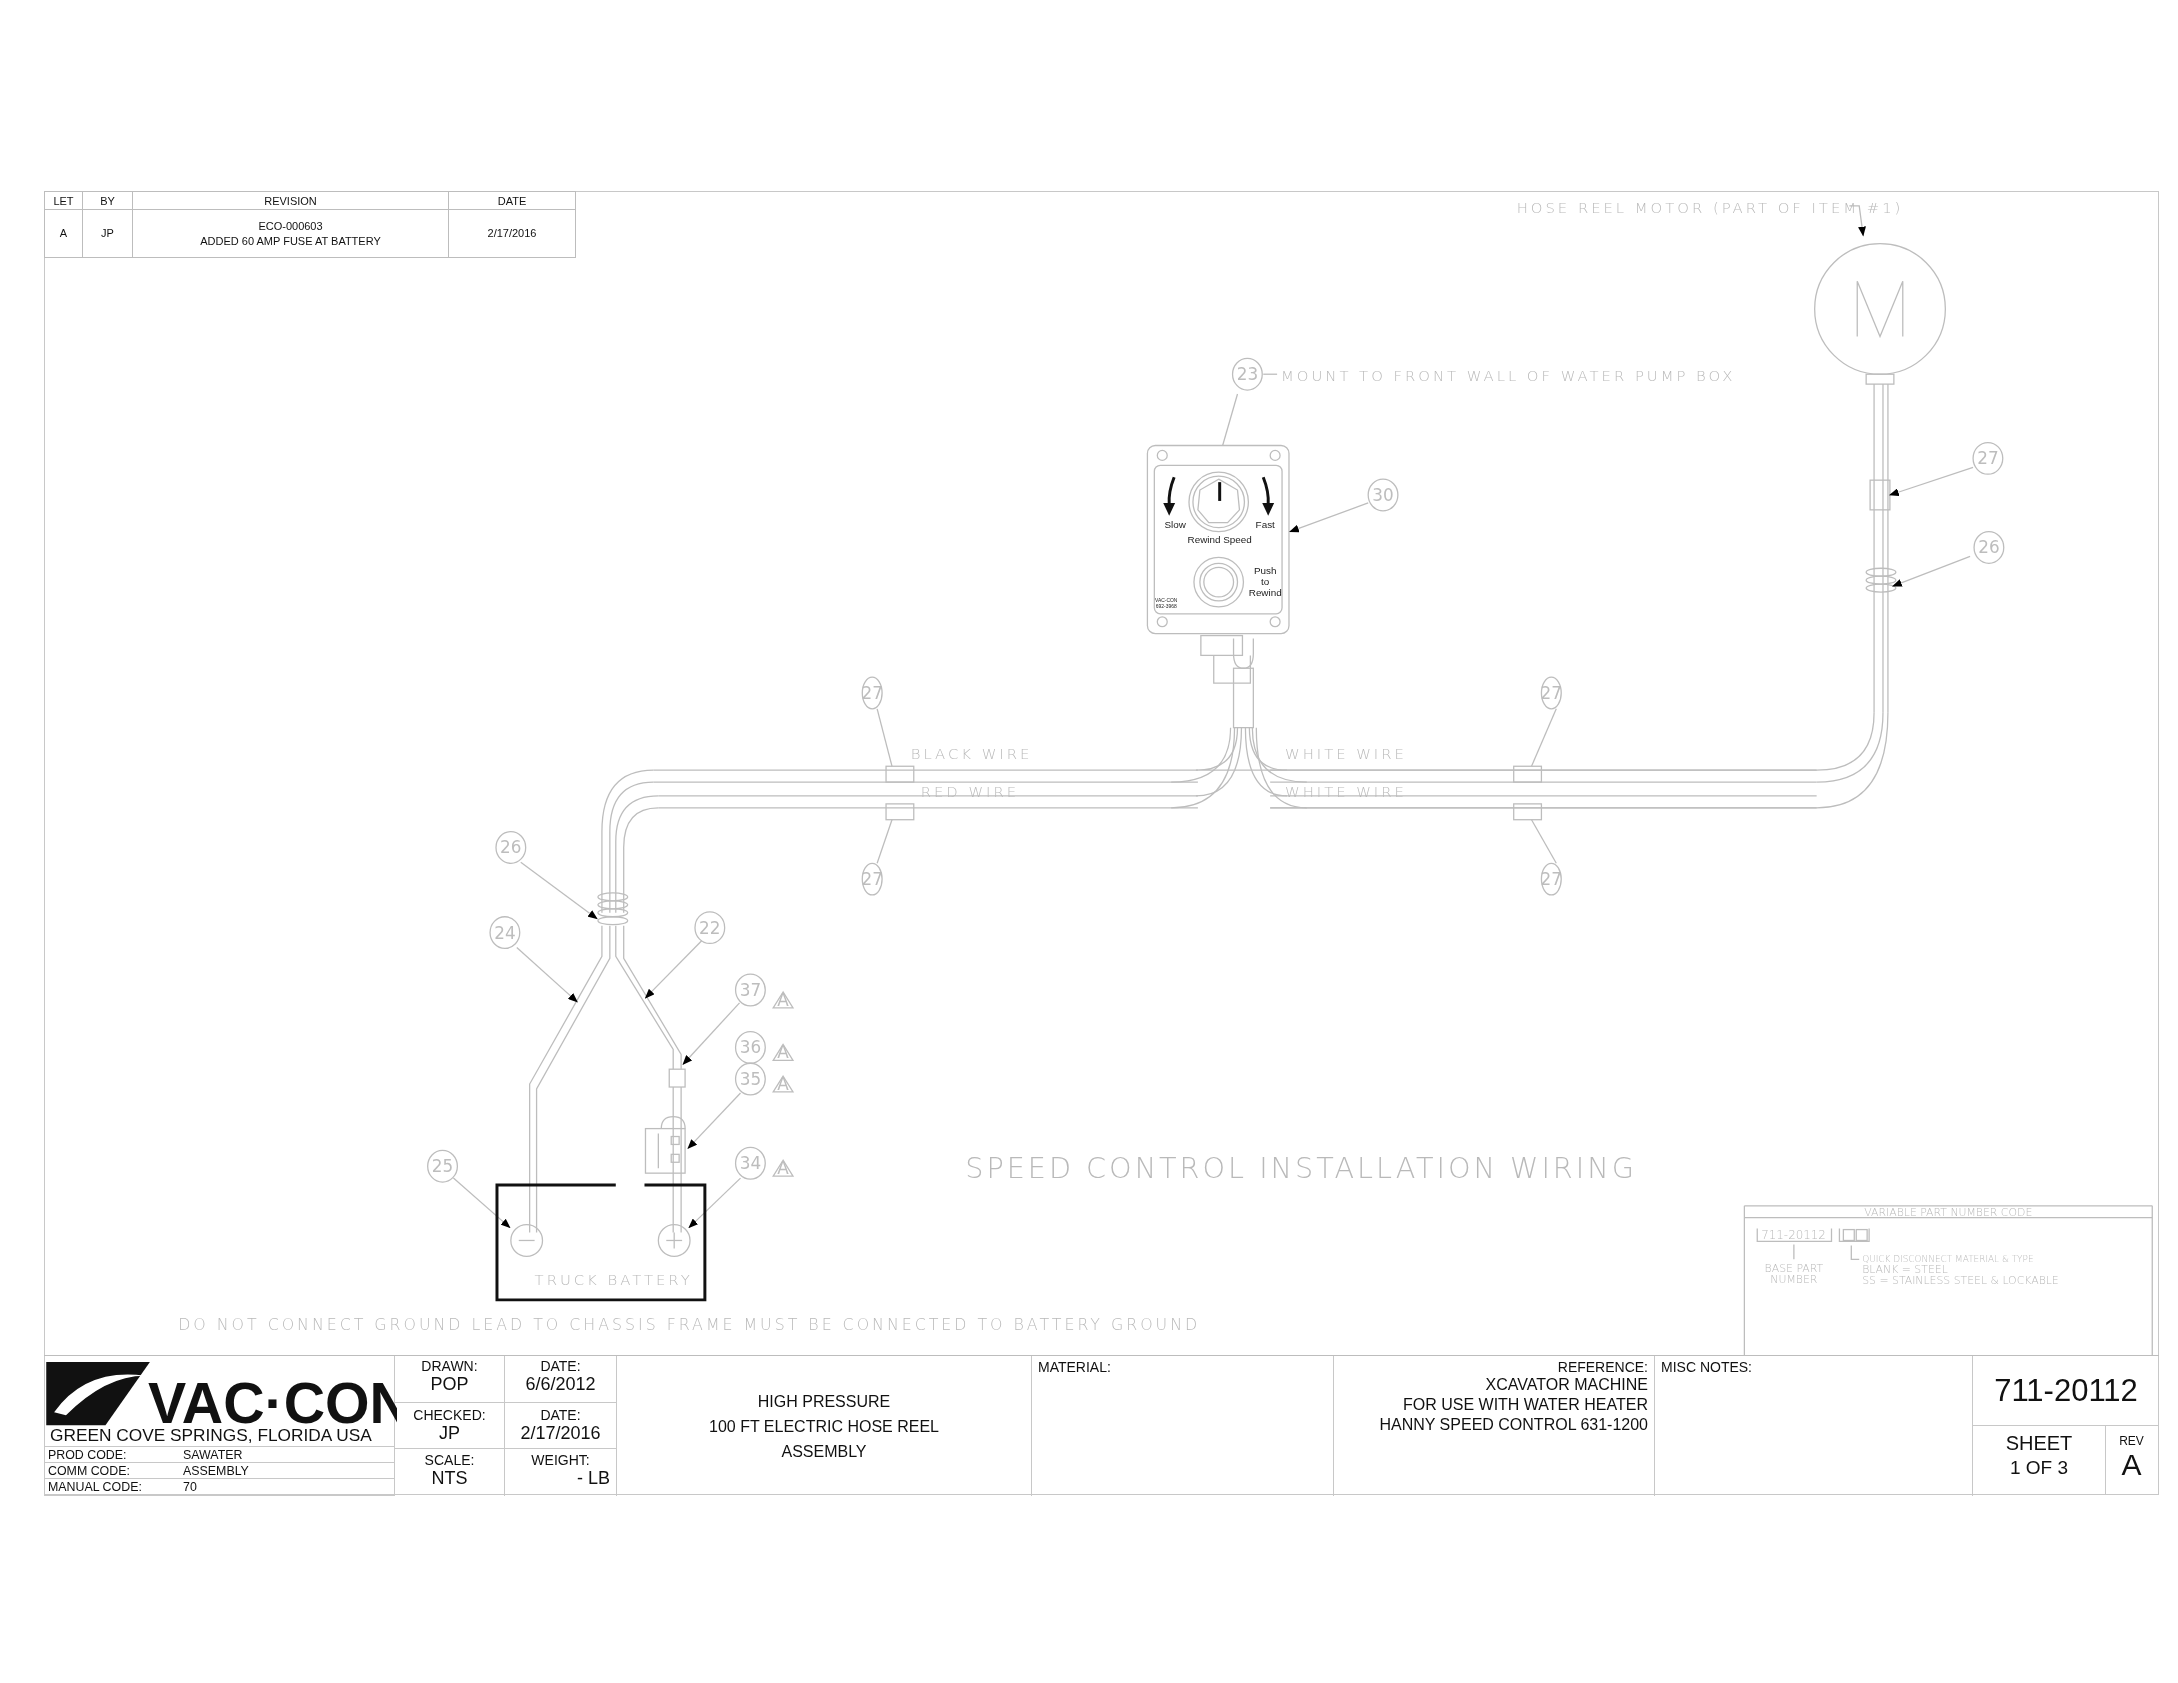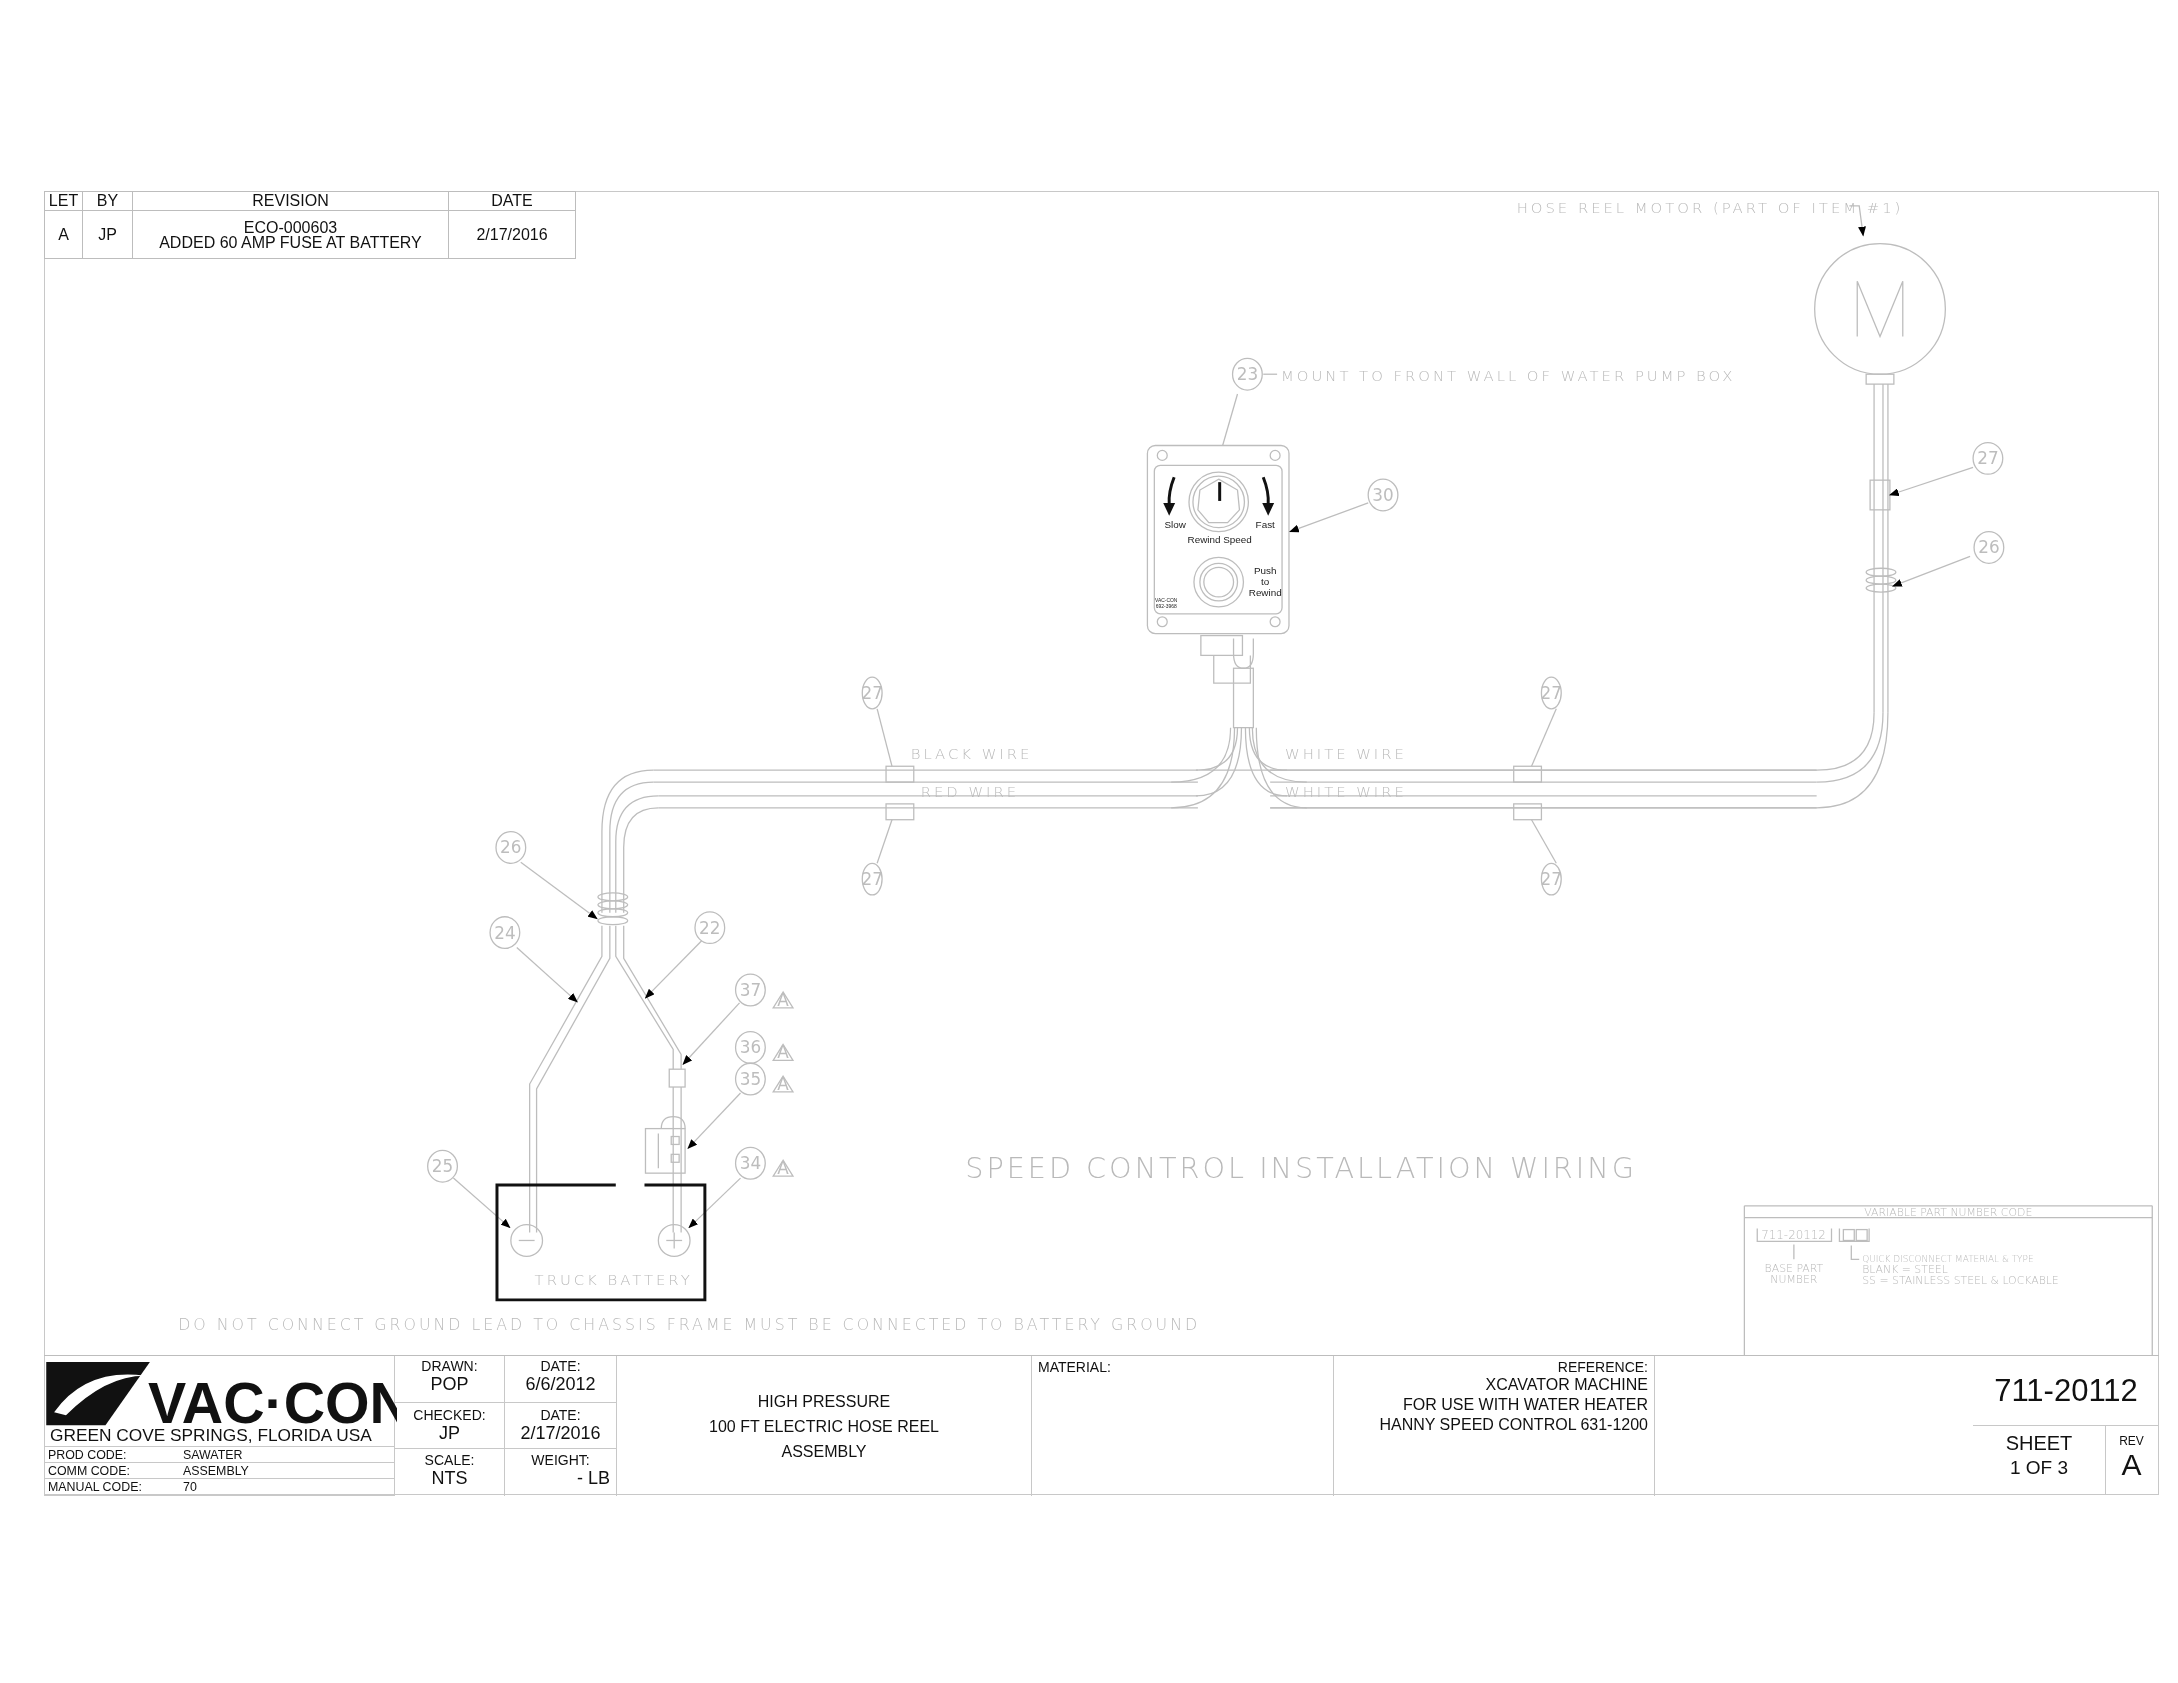--- a/index.html
+++ b/index.html
@@ -12,7 +12,7 @@
   .panel-t { font-family:"Liberation Sans", sans-serif; fill:#222; text-anchor:middle; }
 
   
-  table.rev { position:absolute; left:44px; top:191px; border-collapse:collapse; font-size:16px;border-radius:9px; }
+  table.rev { position:absolute; left:44px; top:191px; border-collapse:collapse; font-size:11px;border-radius:9px; }
   table.rev td, table.rev th { border:1px solid #bdbdbd; text-align:center; font-weight:normal; padding:0; }
   table.rev th { height:17px; }
   table.rev td { height:47px; line-height:15px; }

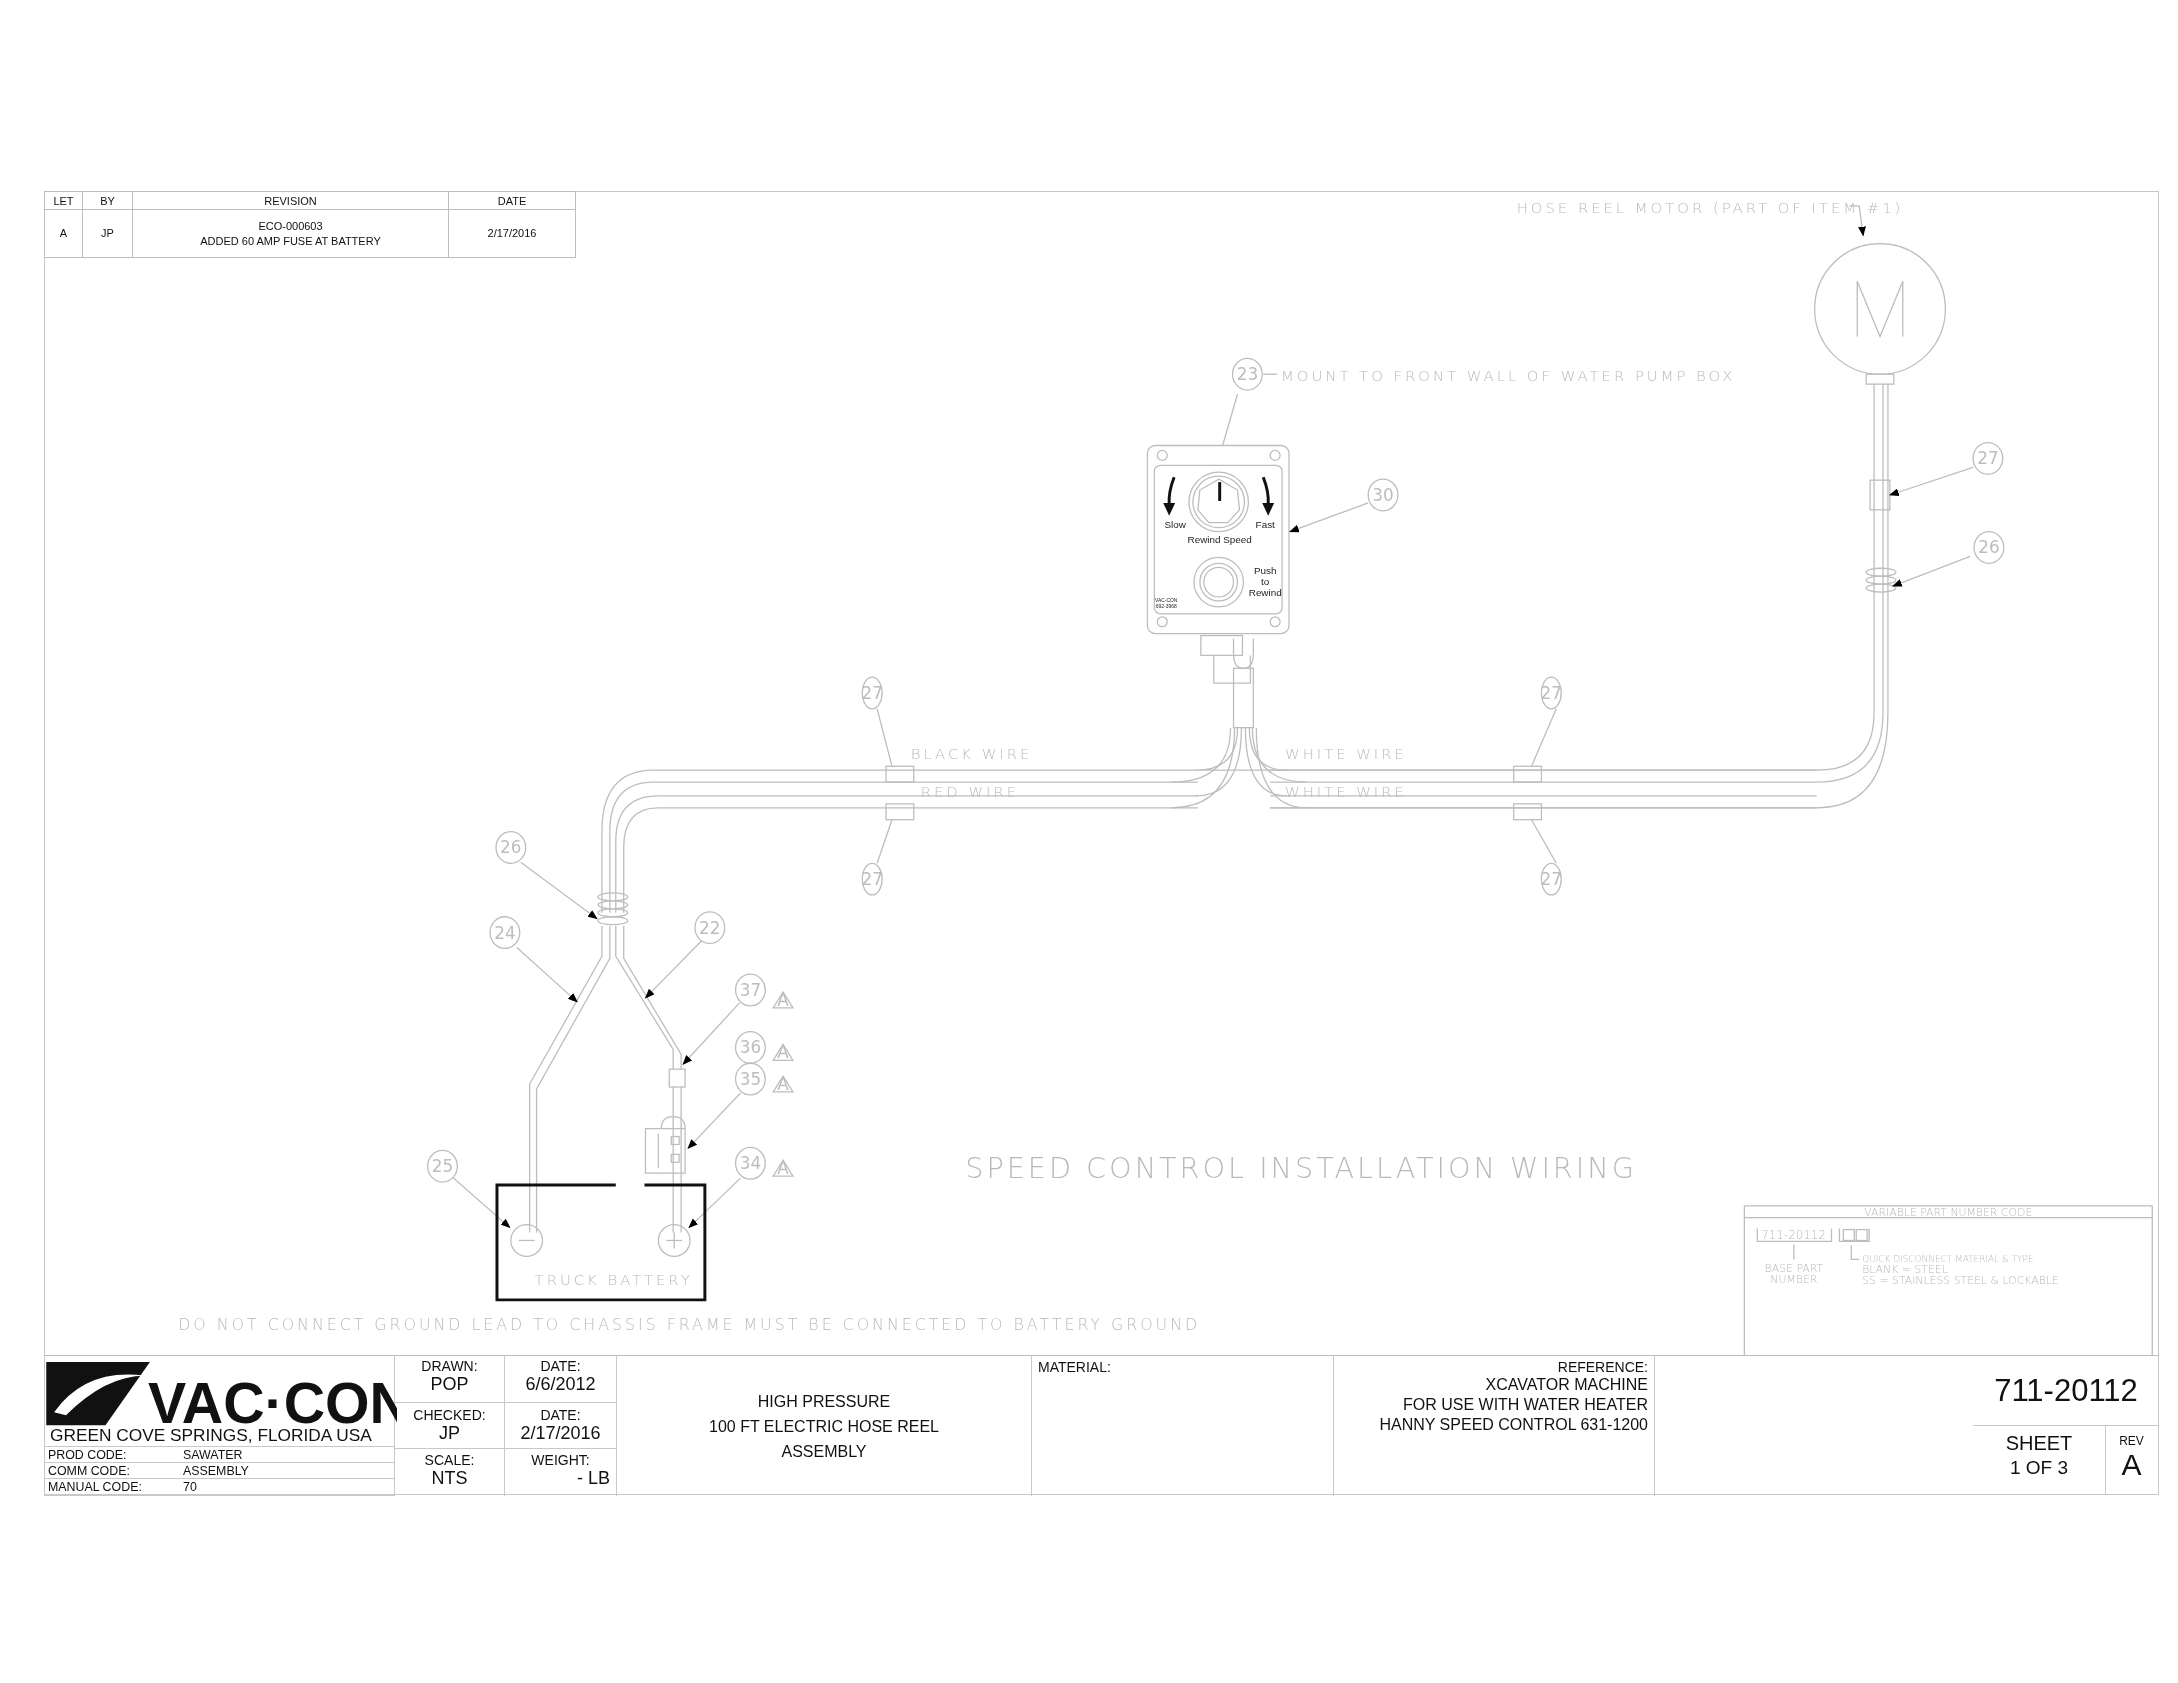--- a/index.html
+++ b/index.html
@@ -339,6 +339,9 @@
     <div style="font-size:16px">HANNY SPEED CONTROL 631-1200</div>
   </div>
 
+  <div class="cell" style="left:1611px;top:0;width:318px;height:140px;border-bottom:none;padding:3px 6px;">
+    <div class="lbl">MISC NOTES:</div>
+  </div>
 
   <div class="cell center" style="left:1929px;top:0;width:186px;height:70px;border-right:none;font-size:31px;padding-top:17px;">711-20112</div>
   <div class="cell center" style="left:1929px;top:70px;width:133px;height:69px;border-bottom:none;">

